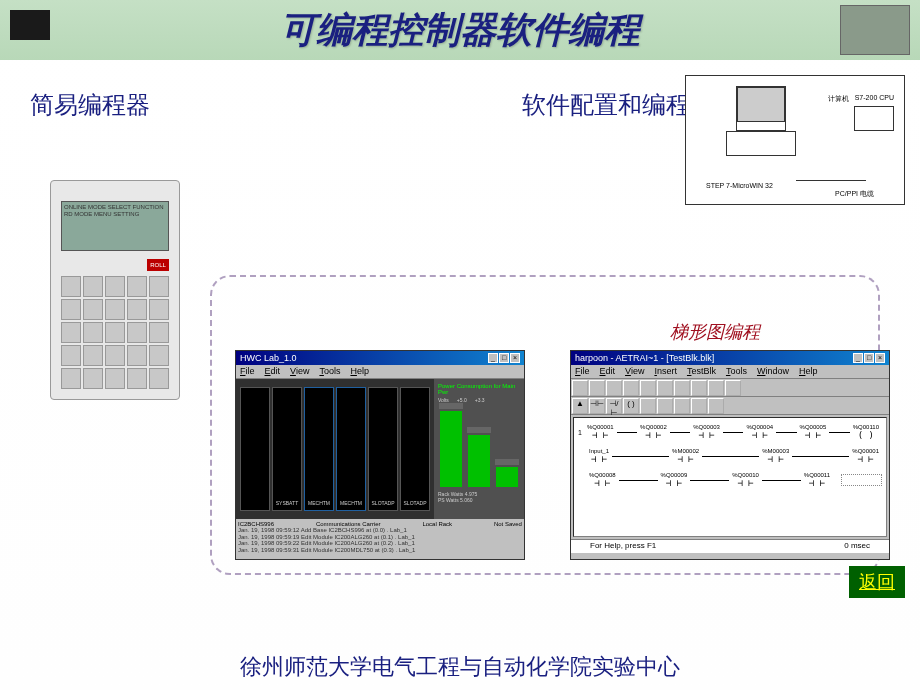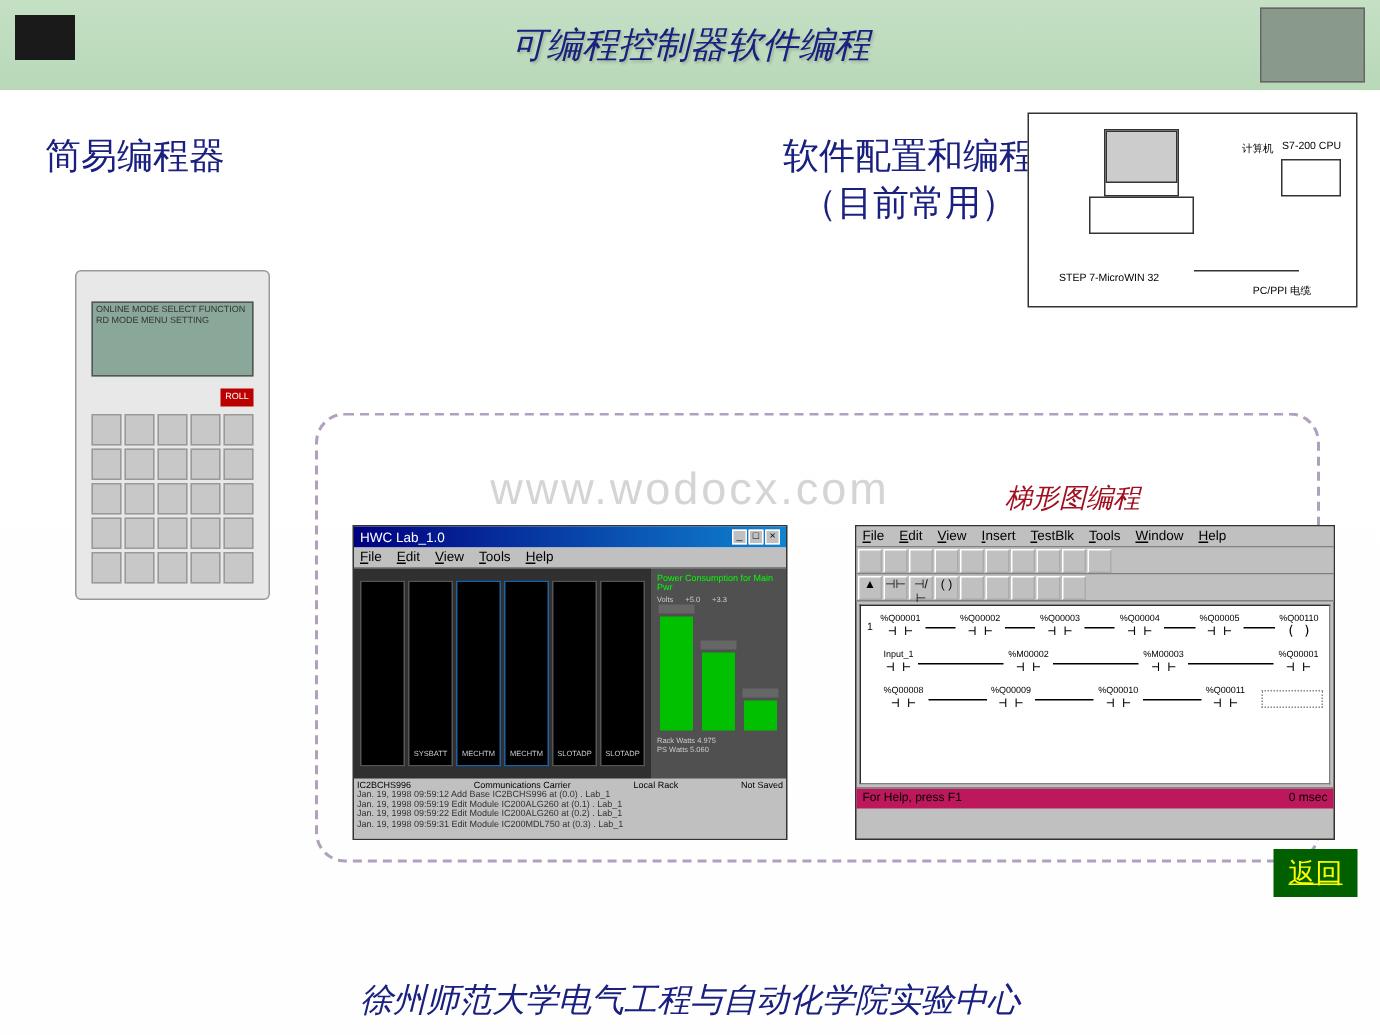--- a/index.html
+++ b/index.html
@@ -38,8 +38,8 @@
     border: 1px solid #666;
   }
   .header-title {
-    font-size: 24px;
-    font-weight: normal;
+    font-size: 36px;
+    font-weight: bold;
     font-style: italic;
     color: #1a2080;
     text-shadow: 1px 1px 2px rgba(0,0,0,0.2);

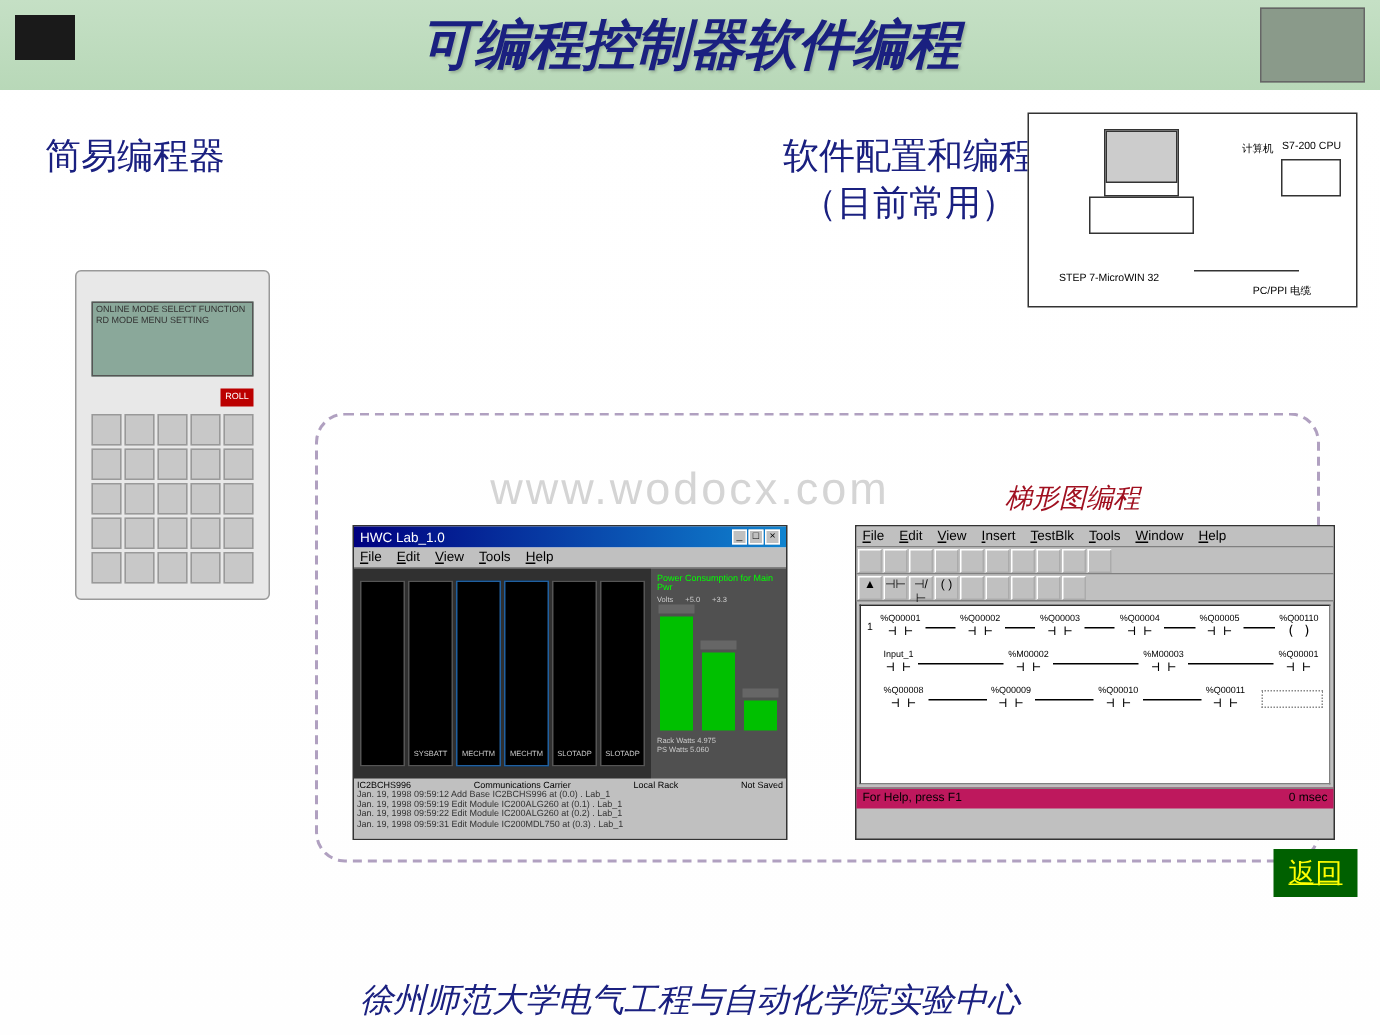--- a/index.html
+++ b/index.html
@@ -435,7 +435,6 @@
 
   <div class="subtitle-right">
     <div>软件配置和编程</div>
-    <div>（目前常用）</div>
   </div>
 
   <div class="programmer-device">

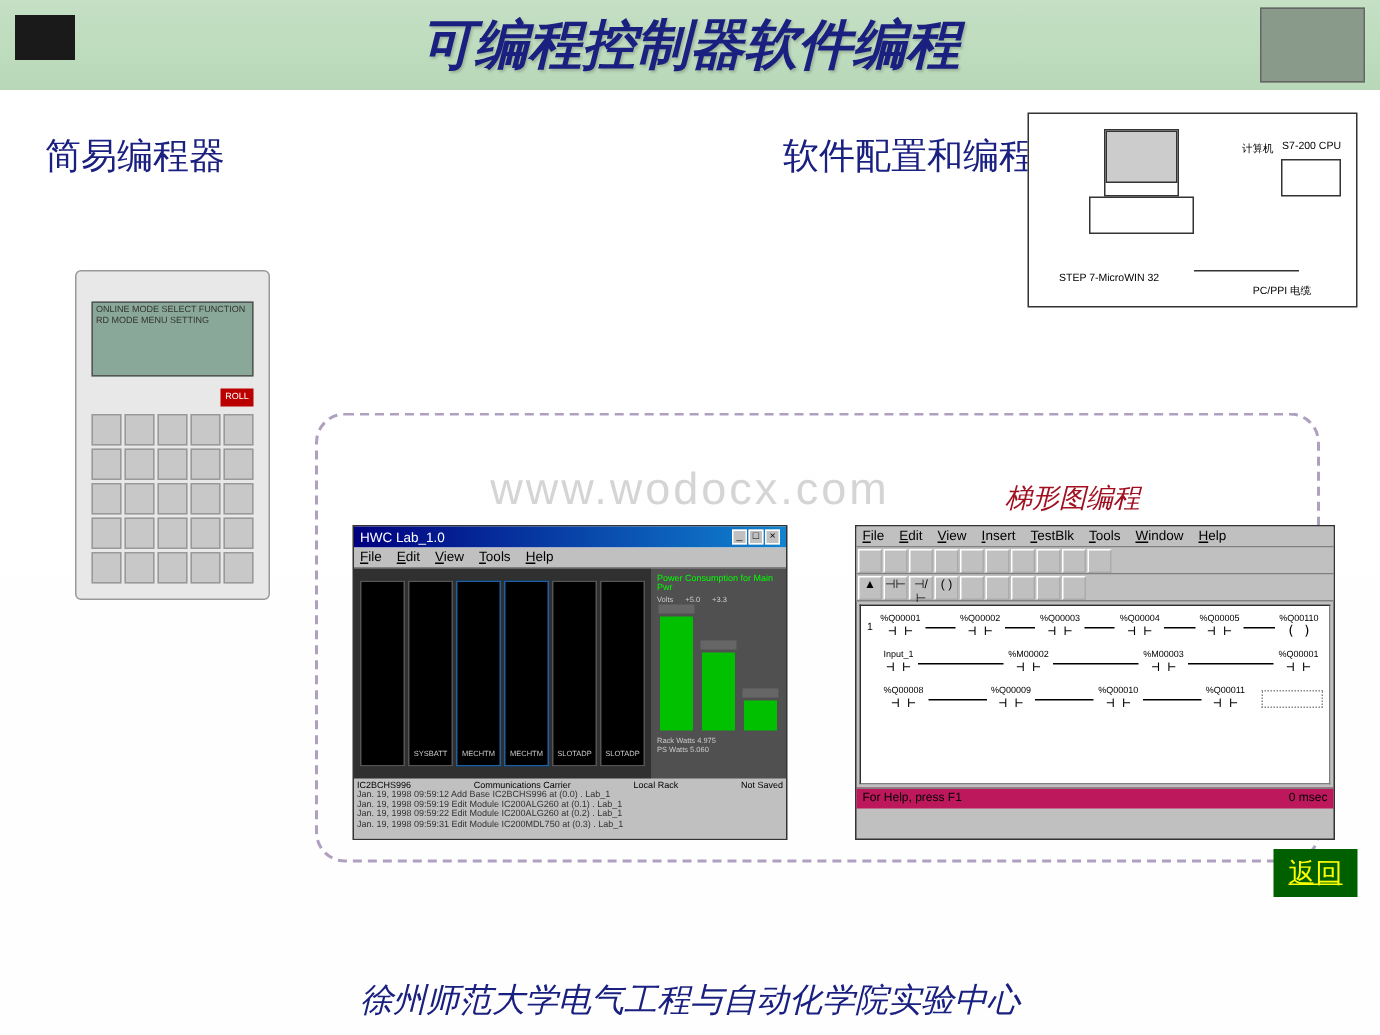--- a/index.html
+++ b/index.html
@@ -485,7 +485,6 @@
     <span class="pc-label-cable">PC/PPI 电缆</span>
   </div>
 
-  <div class="watermark">www.wodocx.com</div>
 
   <div class="dashed-box"></div>
 

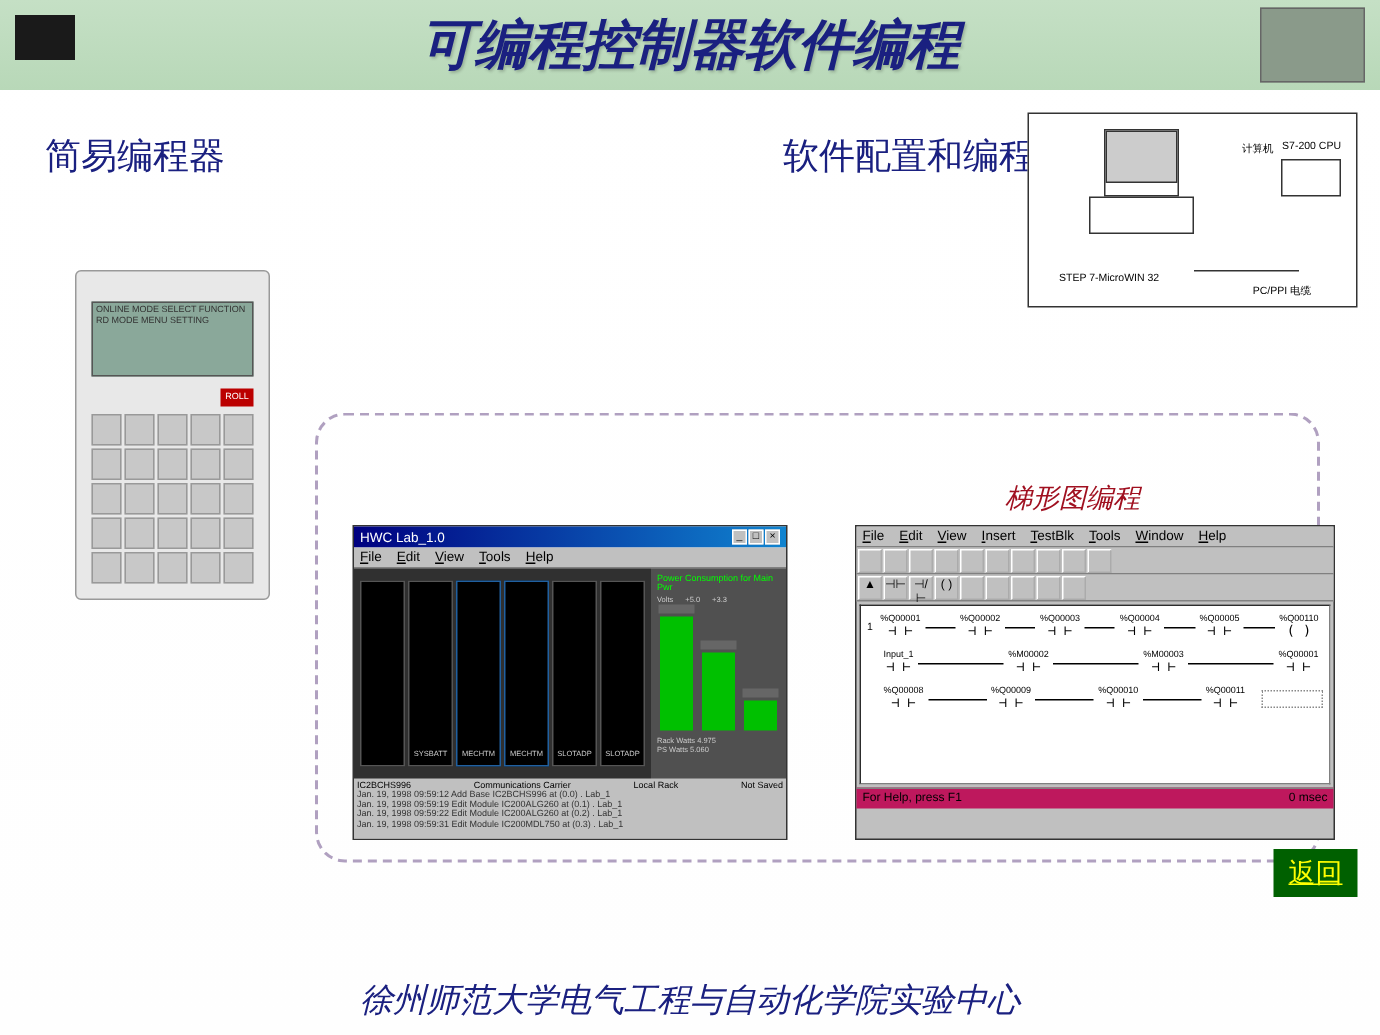--- a/index.html
+++ b/index.html
@@ -568,6 +568,14 @@
   </div>
 
   <div class="window-right">
+    <div class="win-title">
+      <span>harpoon - AETRAI~1 - [TestBlk.blk]</span>
+      <div class="win-title-btns">
+        <div class="win-btn">_</div>
+        <div class="win-btn">□</div>
+        <div class="win-btn">×</div>
+      </div>
+    </div>
     <div class="win-menu">
       <span>File</span>
       <span>Edit</span>

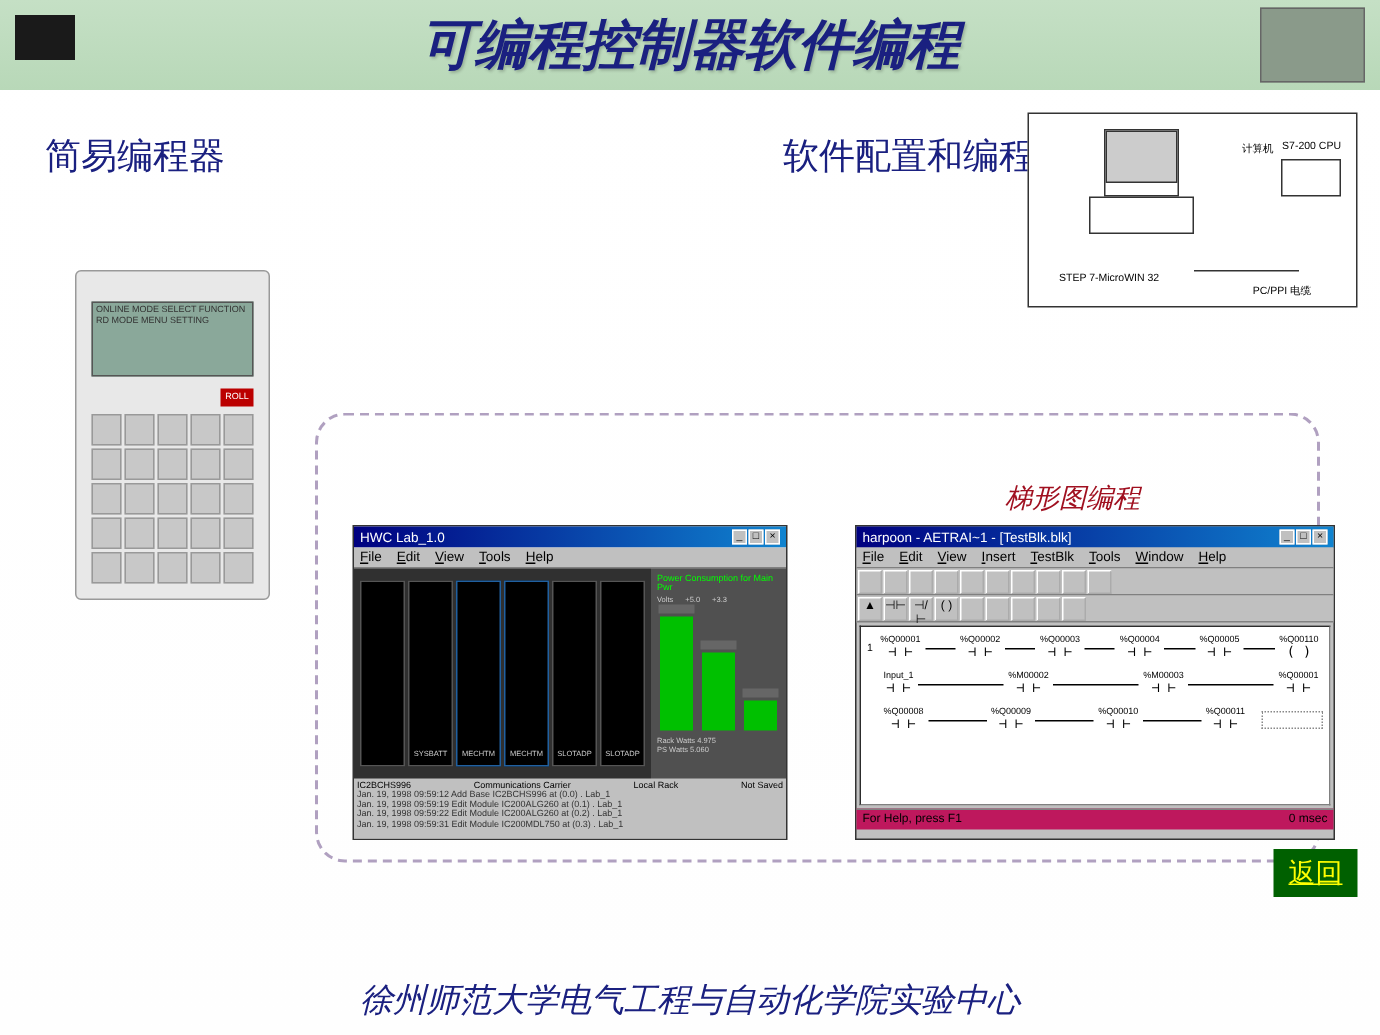--- a/index.html
+++ b/index.html
@@ -387,10 +387,10 @@
   }
   .ladder-status {
     height: 14px;
-    background: #be185d;
+    background: #ffffff;
     border-top: 1px solid #808080;
     font-size: 8px;
-    padding: 1px 4px;
+    padding: 1px 19px;
     display: flex;
     justify-content: space-between;
   }

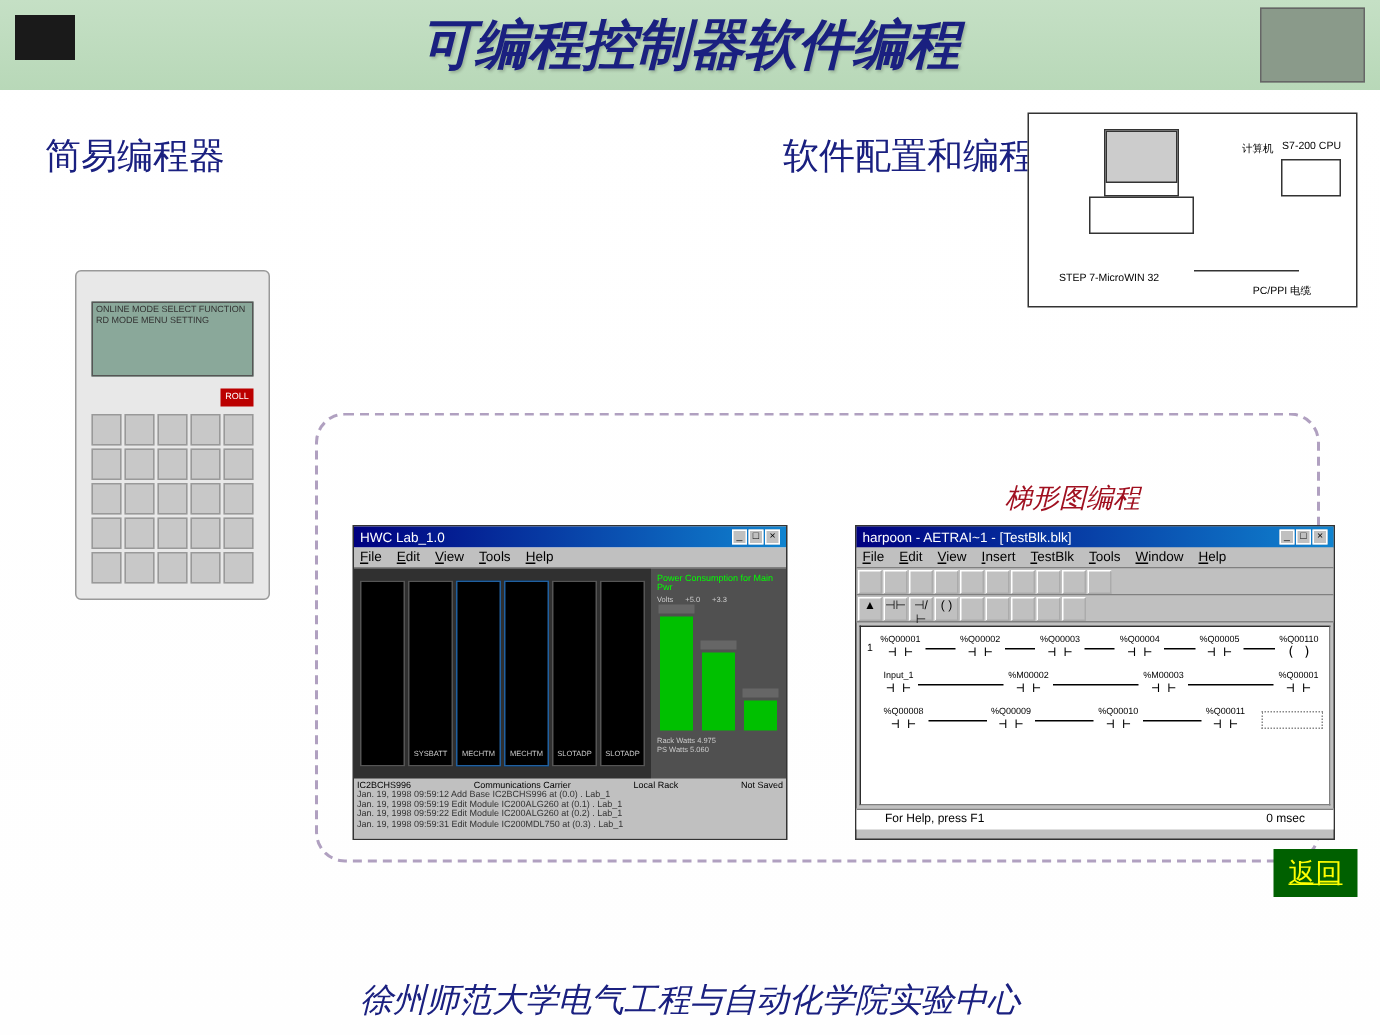--- a/index.html
+++ b/index.html
@@ -412,7 +412,6 @@
     right: 0;
     text-align: center;
     font-size: 22px;
-    font-style: italic;
     color: #1a2080;
     padding: 8px;
     font-family: "KaiTi", "STKaiti", serif;

